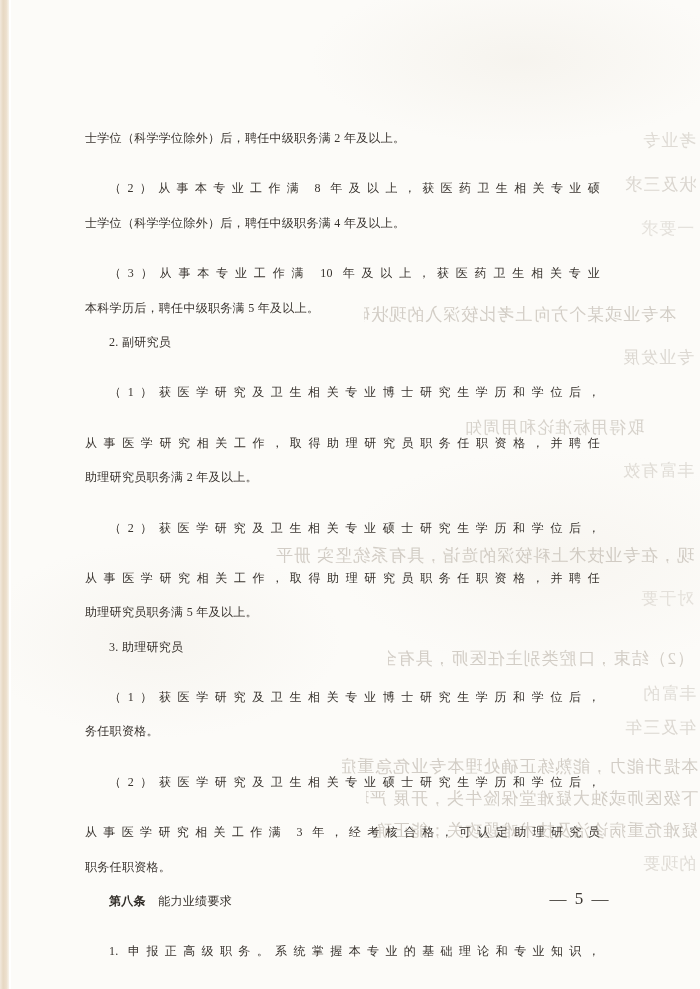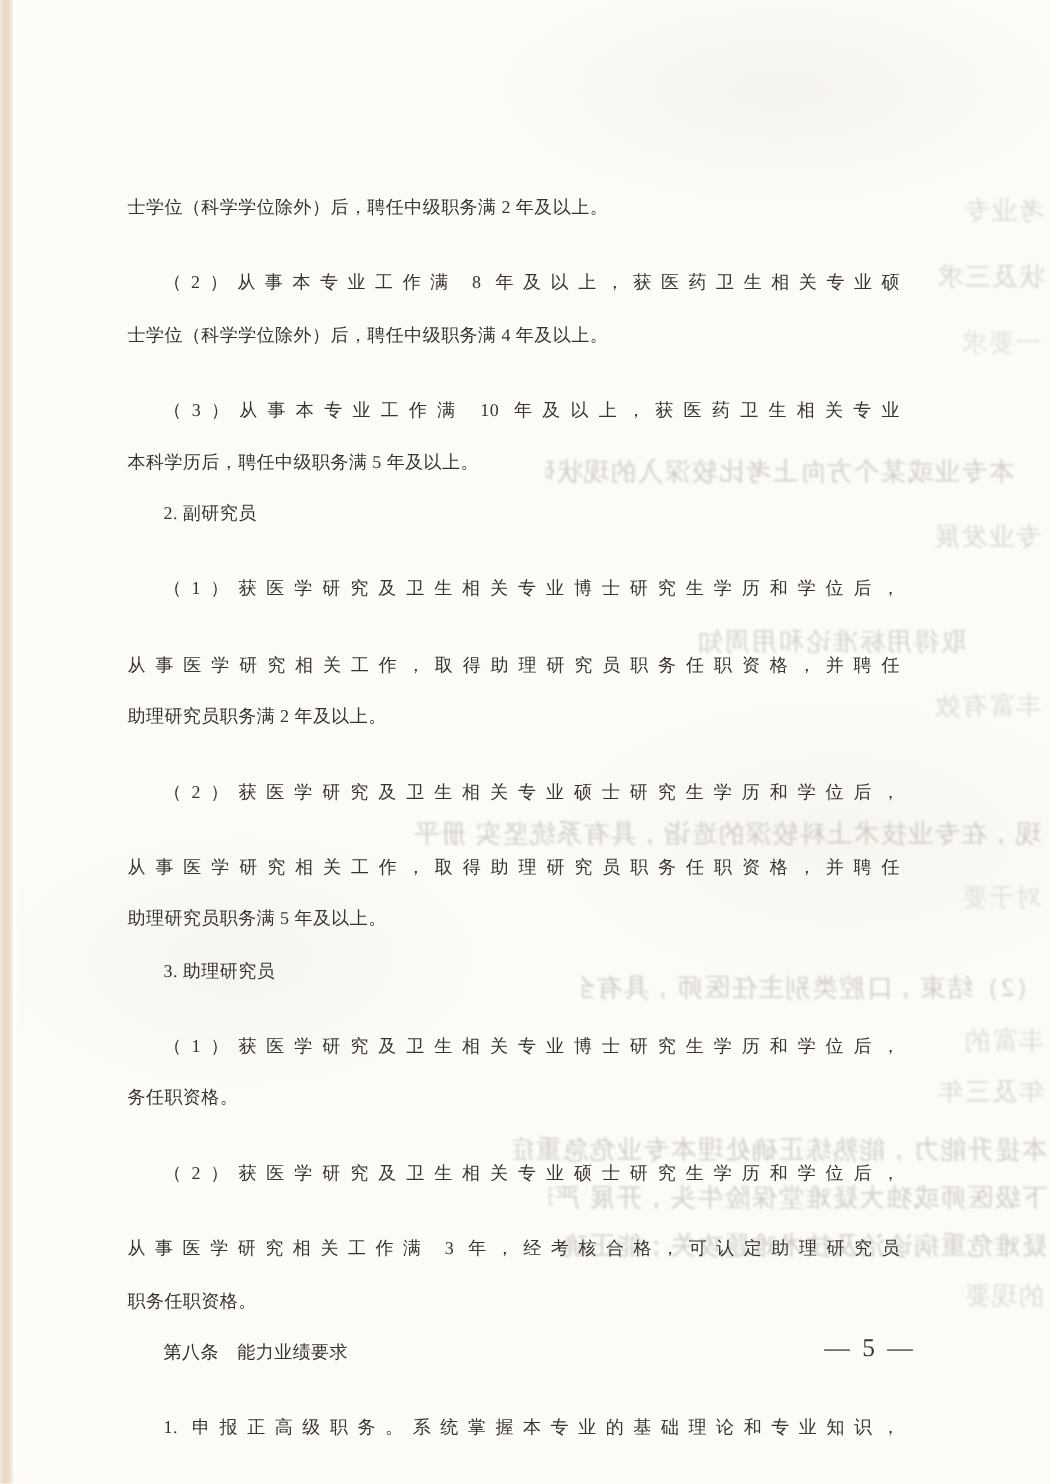--- a/index.html
+++ b/index.html
@@ -72,7 +72,7 @@
     margin-top: 16px;
   }
   .line.indent { text-indent: 2em; }
-  .line b { font-weight: normal; color: #2f2b26; }
+  .line b { font-weight: bold; color: #2f2b26; }
   .page-number {
     position: absolute;
     left: 540px;

